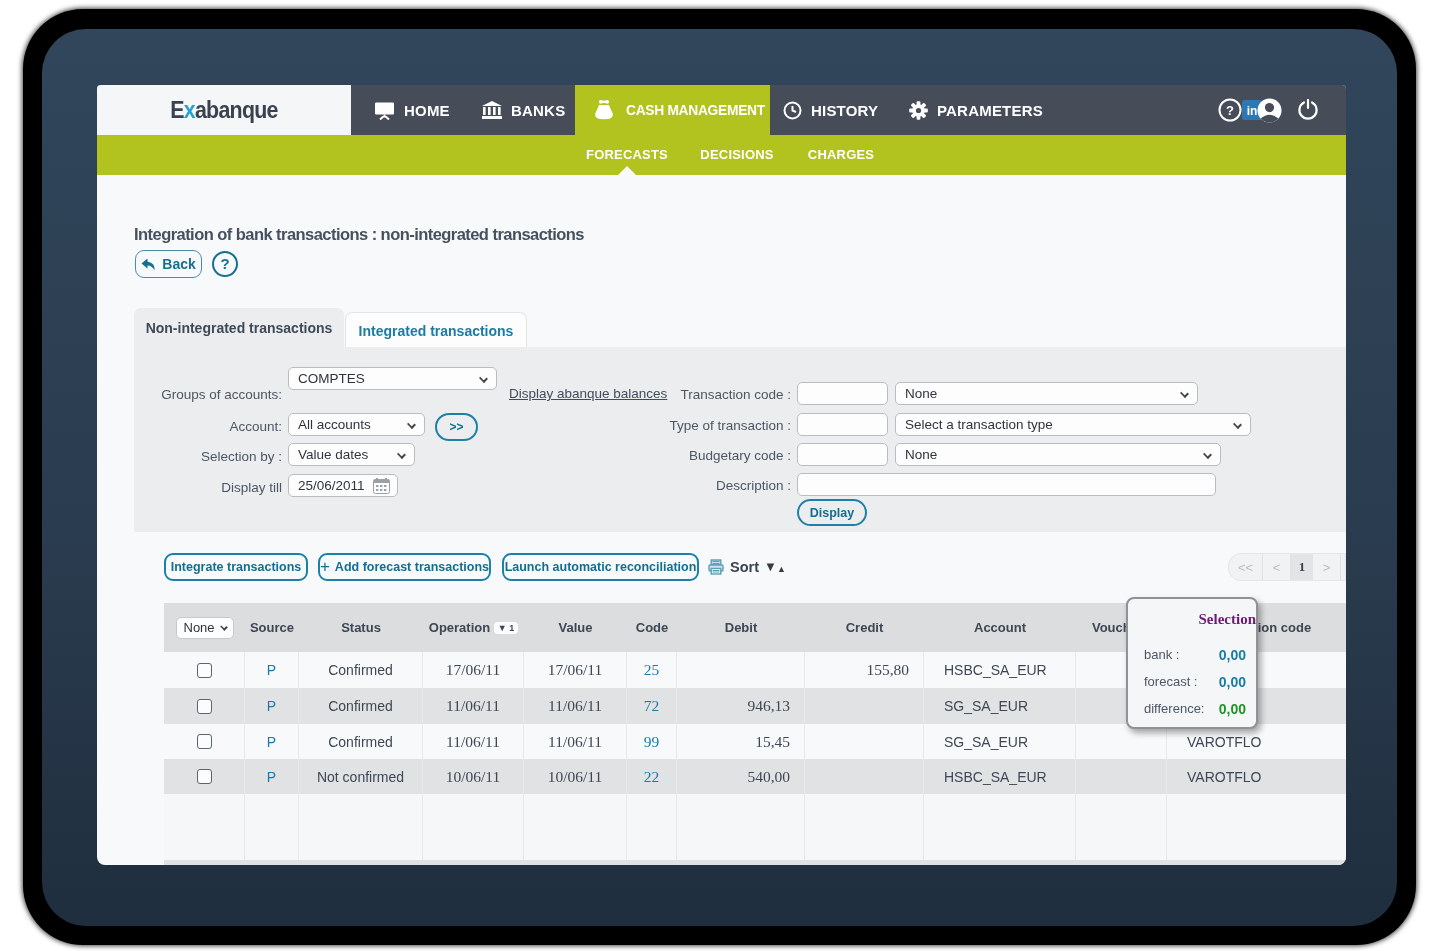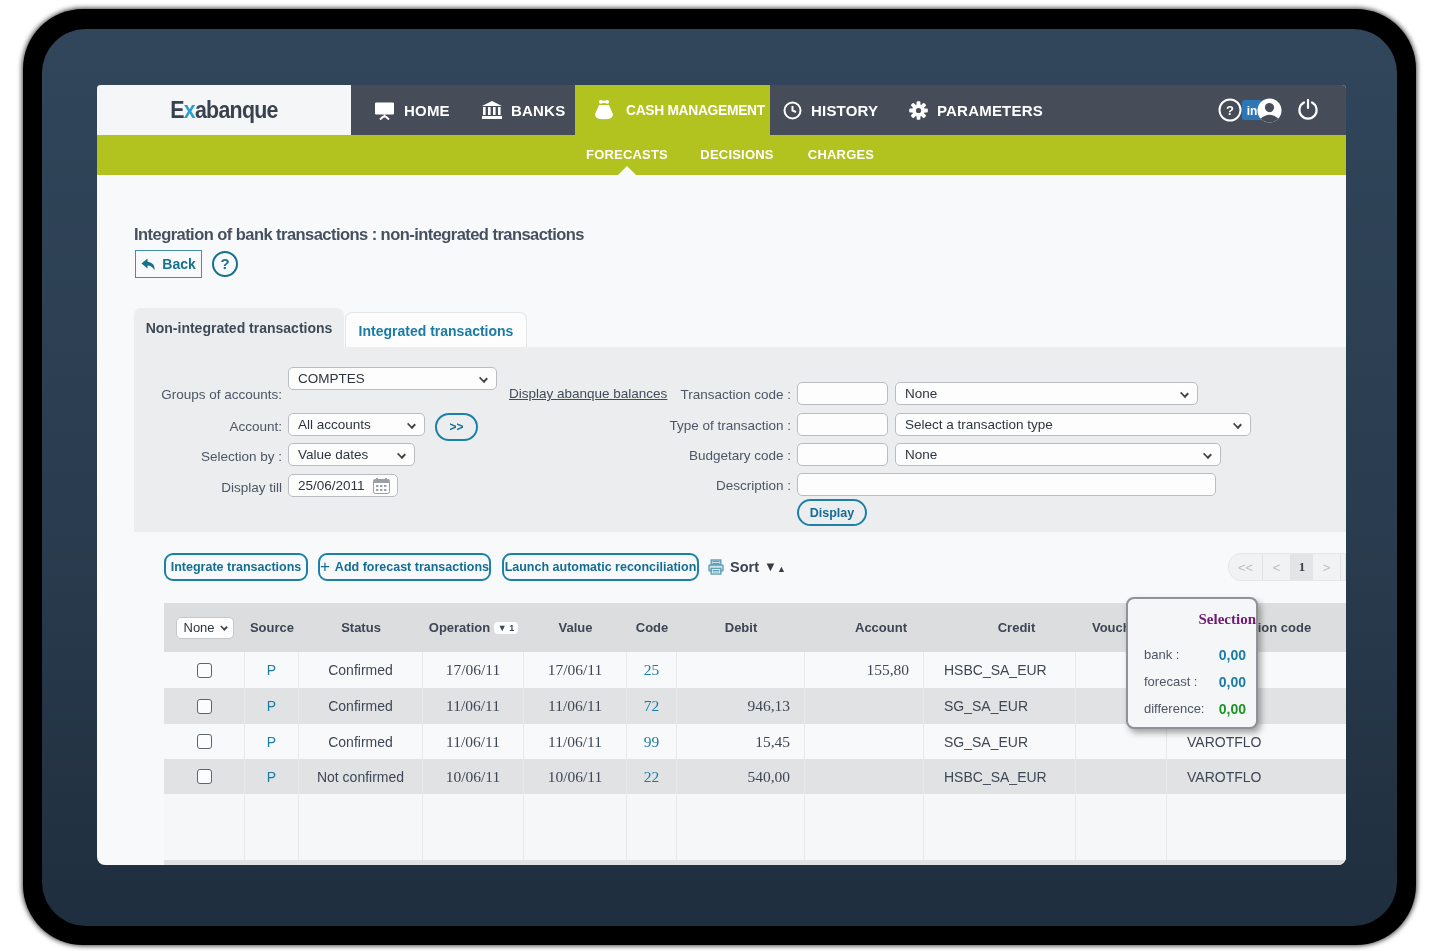--- a/index.html
+++ b/index.html
@@ -30,7 +30,7 @@
 
 
 #title { position:absolute; left:37px; top:140px; font-size:16.5px; font-weight:bold; color:#46515f; letter-spacing:-0.55px; }
-#backbtn { position:absolute; left:38px; top:165px; width:67px; height:28px; border:1.5px solid #4390ae; border-radius:0; display:flex; align-items:center; justify-content:center; color:#16708f; font-size:14px; font-weight:bold; background:transparent; }
+#backbtn { position:absolute; left:38px; top:165px; width:67px; height:28px; border:1.5px solid #4390ae; border-radius:9px; display:flex; align-items:center; justify-content:center; color:#16708f; font-size:14px; font-weight:bold; background:transparent; }
 #helpbtn { position:absolute; left:115px; top:166px; width:26px; height:26px; border:2.5px solid #16708f; border-radius:50%; color:#16708f; font-size:15px; font-weight:bold; text-align:center; line-height:21px; background:transparent; }
 
 

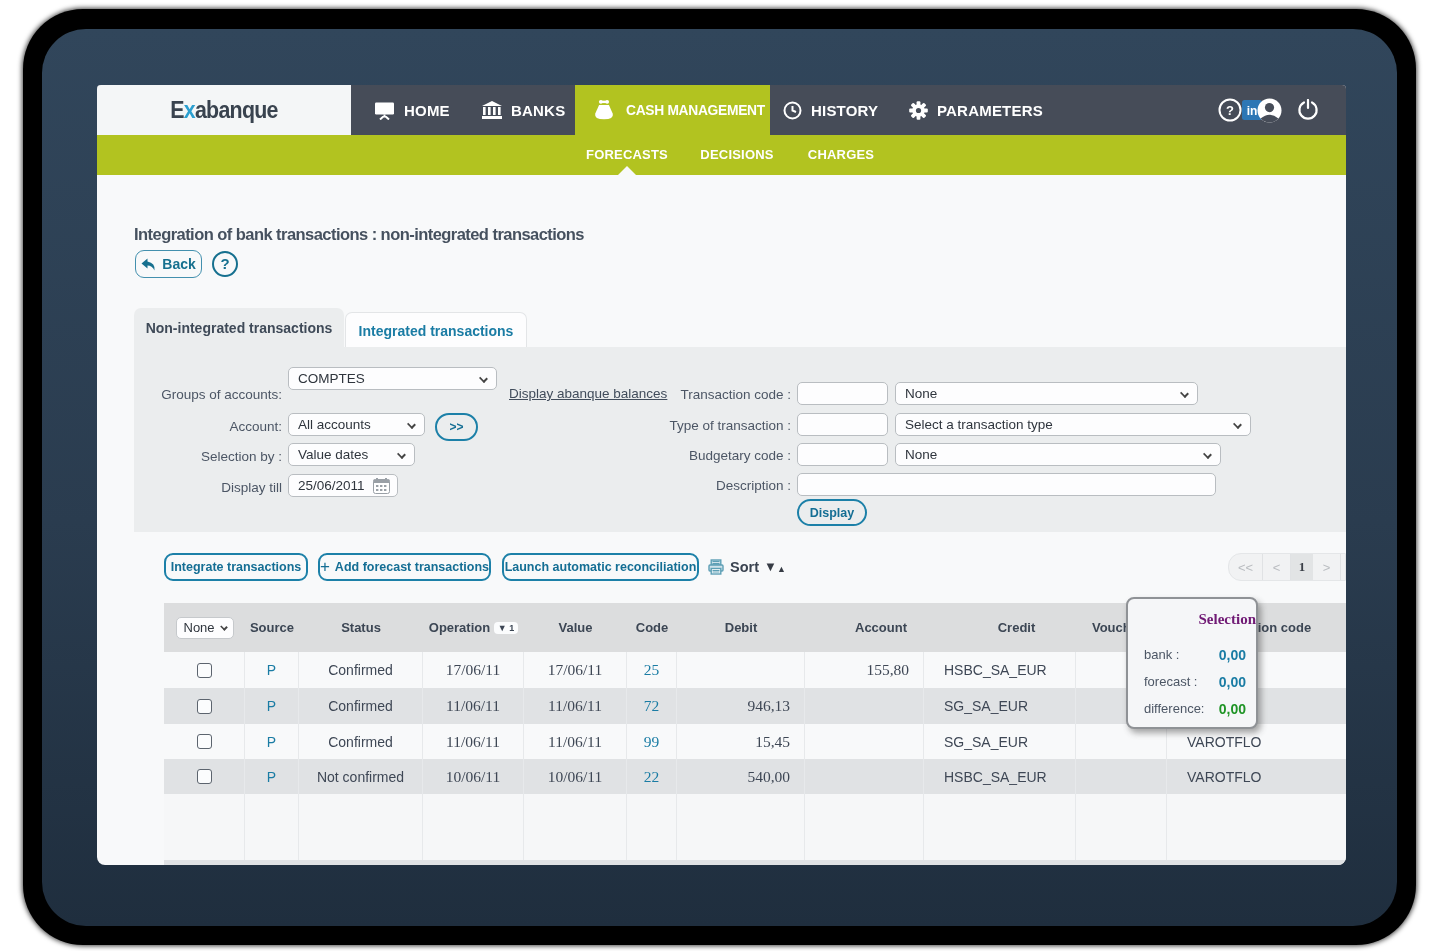--- a/index.html
+++ b/index.html
@@ -253,8 +253,8 @@
         <div class="cell c5">Value</div>
         <div class="cell c6">Code</div>
         <div class="cell c7">Debit</div>
+        <div class="cell c8">Credit</div>
         <div class="cell c9">Account</div>
-        <div class="cell c8">Credit</div>
         <div class="cell c10" style="padding-right:8px;">Voucher</div>
         <div class="cell c11" style="justify-content:flex-start; padding-left:43px;">Integration code</div>
       </div>

